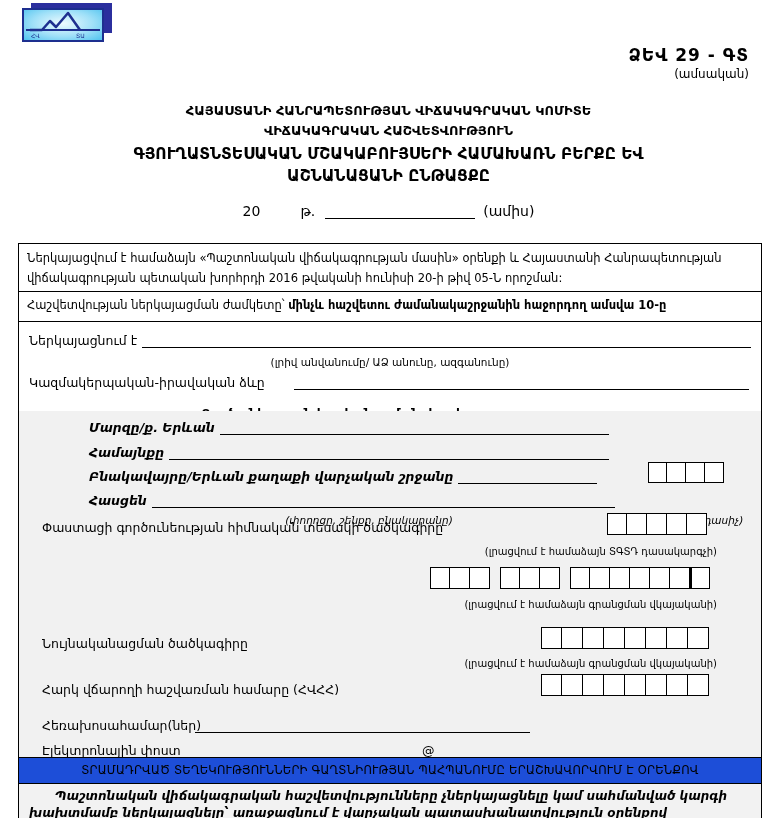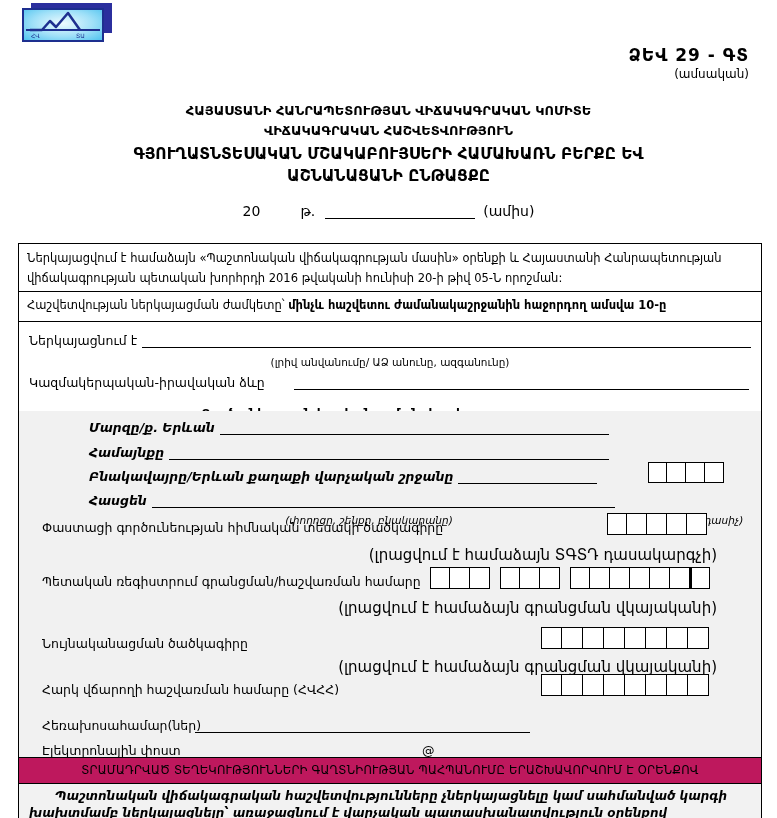--- a/index.html
+++ b/index.html
@@ -72,7 +72,7 @@
   .postal-cells { top:140px; left:629px; }
   .activity-label { top:198px; left:23px; }
   .activity-cells { top:191px; left:588px; }
-  .hint-r { font-size:15px; }
+  .hint-r { font-size:10px; }
   .activity-hint { top:224px; right:44px; }
   .register-label { top:252px; left:23px; }
   .register-a { top:245px; left:411px; }

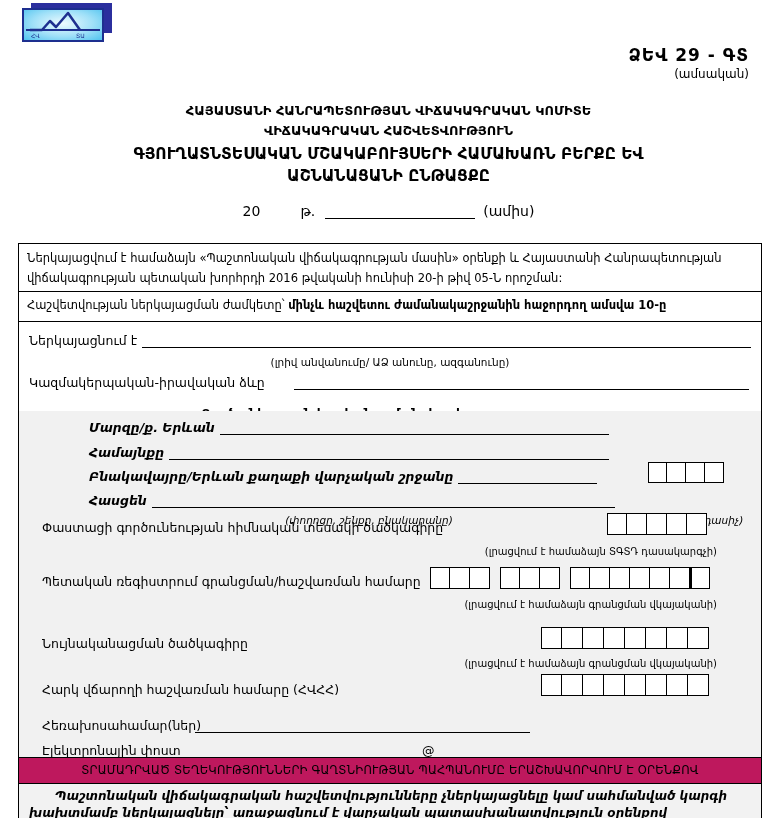--- a/index.html
+++ b/index.html
@@ -192,7 +192,6 @@
         </div>
       <div class="activity-hint hint-r">(լրացվում է համաձայն ՏԳՏԴ դասակարգչի)</div>
 
-      <div class="register-label lbl">Պետական ռեգիստրում գրանցման/հաշվառման համարը</div>
       <div class="register-a cells">
           <span class="cell"></span>
           <span class="cell"></span>

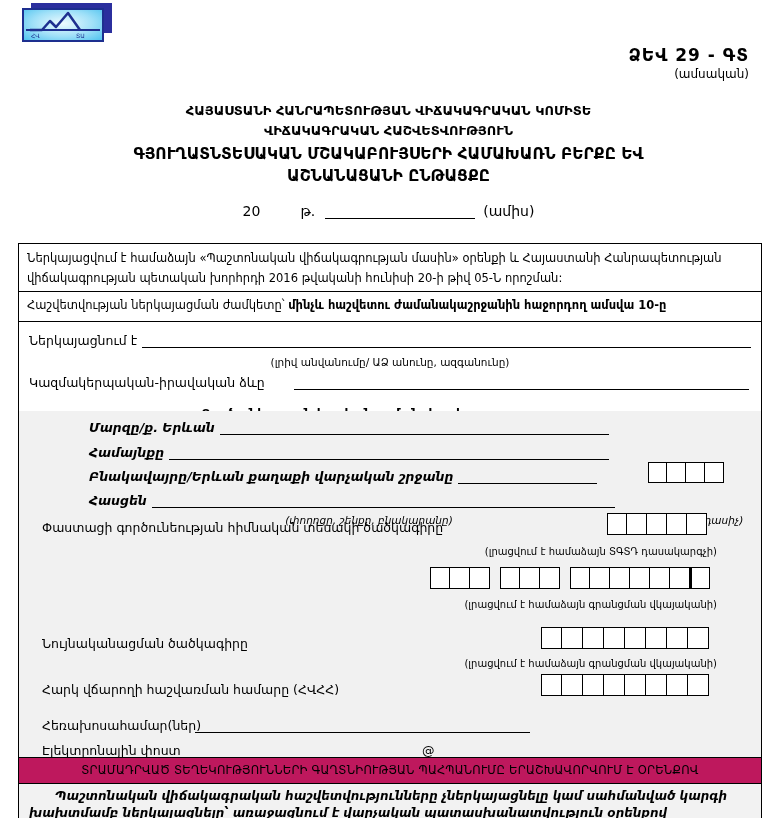--- a/index.html
+++ b/index.html
@@ -39,7 +39,7 @@
   .row-intro { height:48px; padding:4px 8px 15px 8px; font-size:11.5px; line-height:1.75; background:#fff; }
   .row-deadline { height:30px; padding:6px 8px 0 8px; font-size:11.5px; background:#fff; }
   .row-main { position:relative; height:436px; background:#fff; font-size:12.5px; }
-  .row-conf { height:26px; font-size:11.5px; text-align:center; padding-top:5px; background:#be185d; letter-spacing:0.2px; }
+  .row-conf { height:26px; font-size:11.5px; text-align:center; padding-top:5px; background:#1d4ed8; letter-spacing:0.2px; }
   .row-warn { min-height:33px; font-size:12px; font-weight:bold; font-style:italic; padding:4px 10px 4px 10px; text-indent:26px; line-height:1.45; background:#f2f2f2; }
 
   .row-main > div { position:absolute; }

